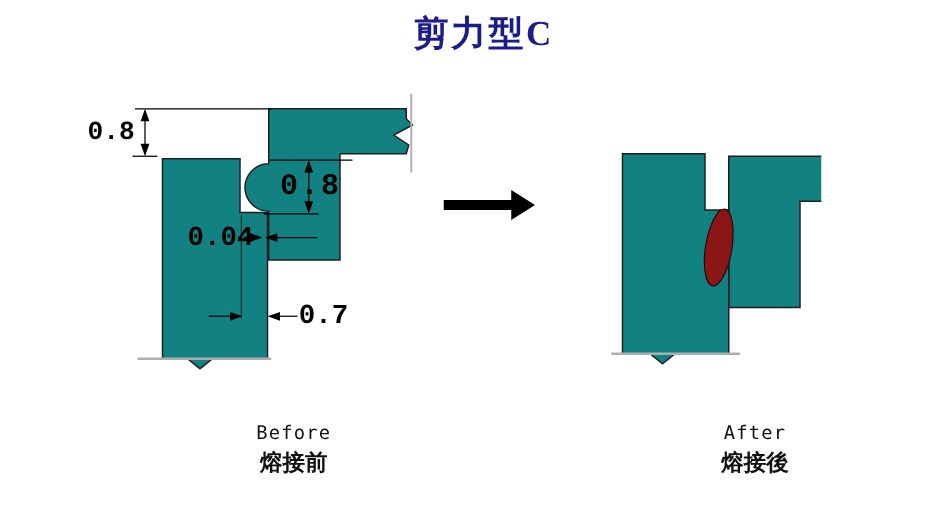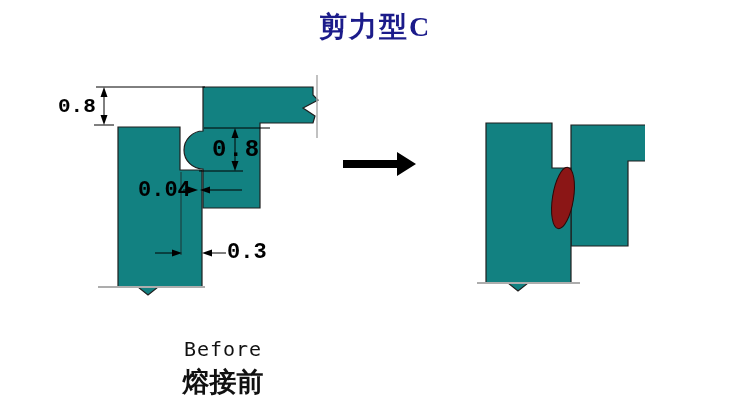--- a/index.html
+++ b/index.html
@@ -4,7 +4,7 @@
 <style>
   html,body{margin:0;padding:0;background:#fff;}
   #stage{position:relative;width:645px;height:411px;background:#ffffff;overflow:hidden;
-         font-family:"Liberation Sans",sans-serif;}
+         font-family:"Liberation Sans",sans-serif;margin-left:12px;}
   
   .title{position:absolute;top:8px;left:0;width:750px;text-align:center;
          font-family:"Liberation Serif","DejaVu Serif",serif;font-weight:bold;

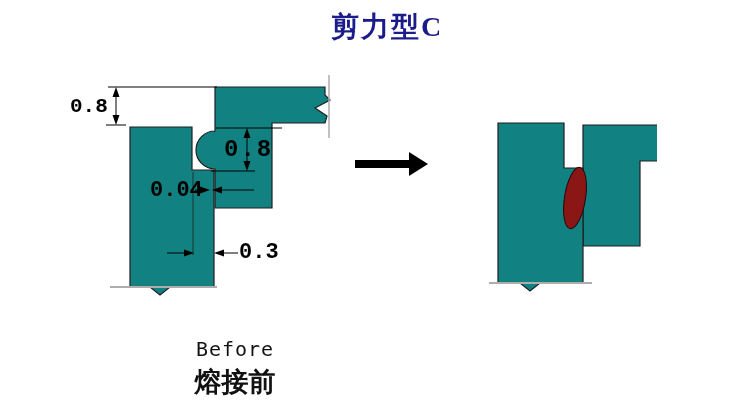--- a/index.html
+++ b/index.html
@@ -98,7 +98,7 @@
   <div class="dim-text dim-top">0.8</div>
   <div class="dim-text dim-groove">0.8</div>
   <div class="dim-text dim-gap">0.04</div>
-  <div class="dim-text dim-overlap">0.3</div>
+  <div class="dim-text dim-overlap">0.7</div>
 
   <div class="caption caption-before">
     <div class="en">Before</div>

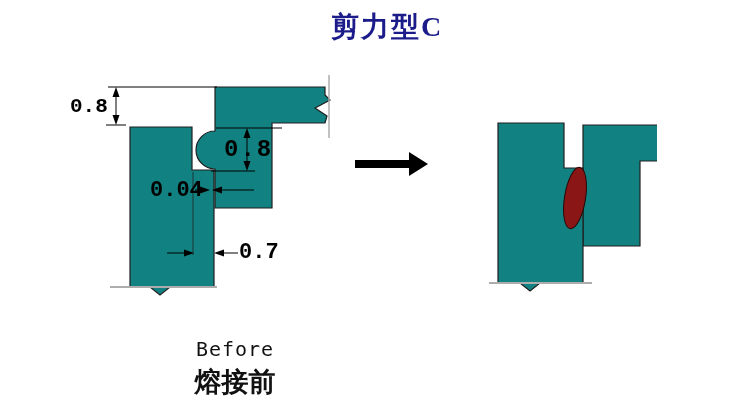--- a/index.html
+++ b/index.html
@@ -16,7 +16,7 @@
   .dim-gap{left:138px;top:180px;font-size:22px;}
   .dim-overlap{left:227px;top:242px;font-size:22px;}
   .caption{position:absolute;text-align:center;color:#111;}
-  .caption .en{font-family:"DejaVu Sans Mono","Liberation Mono",monospace;font-size:20px;letter-spacing:1px;text-align:center;}
+  .caption .en{font-family:"DejaVu Sans Mono","Liberation Mono",monospace;font-size:15px;letter-spacing:1px;text-align:center;}
   .caption .zh{font-family:Liberation Mono, monospace;font-size:27px;font-weight:bold;margin-top:3px;}
   .caption-before{left:158px;top:337px;width:130px;}
   .caption-after{left:527px;top:337px;width:130px;}

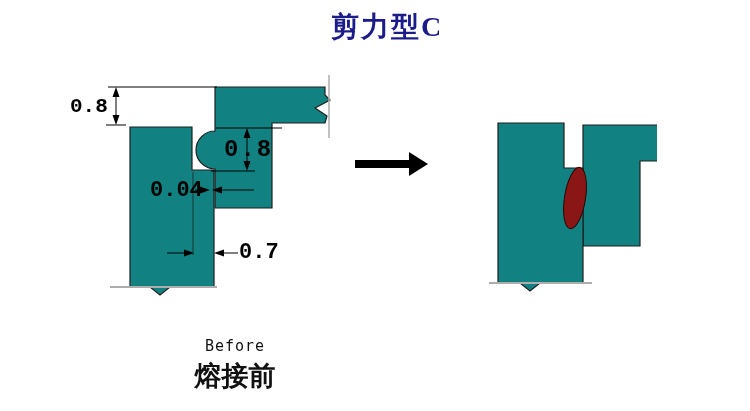--- a/index.html
+++ b/index.html
@@ -104,6 +104,10 @@
     <div class="en">Before</div>
     <div class="zh">熔接前</div>
   </div>
+  <div class="caption caption-after">
+    <div class="en">After</div>
+    <div class="zh">熔接後</div>
+  </div>
 
 </div>
 

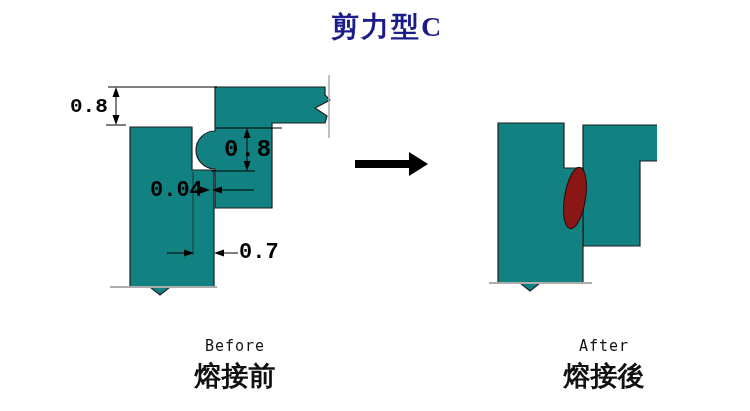--- a/index.html
+++ b/index.html
@@ -17,7 +17,7 @@
   .dim-overlap{left:227px;top:242px;font-size:22px;}
   .caption{position:absolute;text-align:center;color:#111;}
   .caption .en{font-family:"DejaVu Sans Mono","Liberation Mono",monospace;font-size:15px;letter-spacing:1px;text-align:center;}
-  .caption .zh{font-family:Liberation Mono, monospace;font-size:27px;font-weight:bold;margin-top:3px;}
+  .caption .zh{font-family:Liberation Mono, monospace;font-size:18px;font-weight:bold;margin-top:3px;}
   .caption-before{left:158px;top:337px;width:130px;}
   .caption-after{left:527px;top:337px;width:130px;}
   svg{position:absolute;left:0;top:0;}

